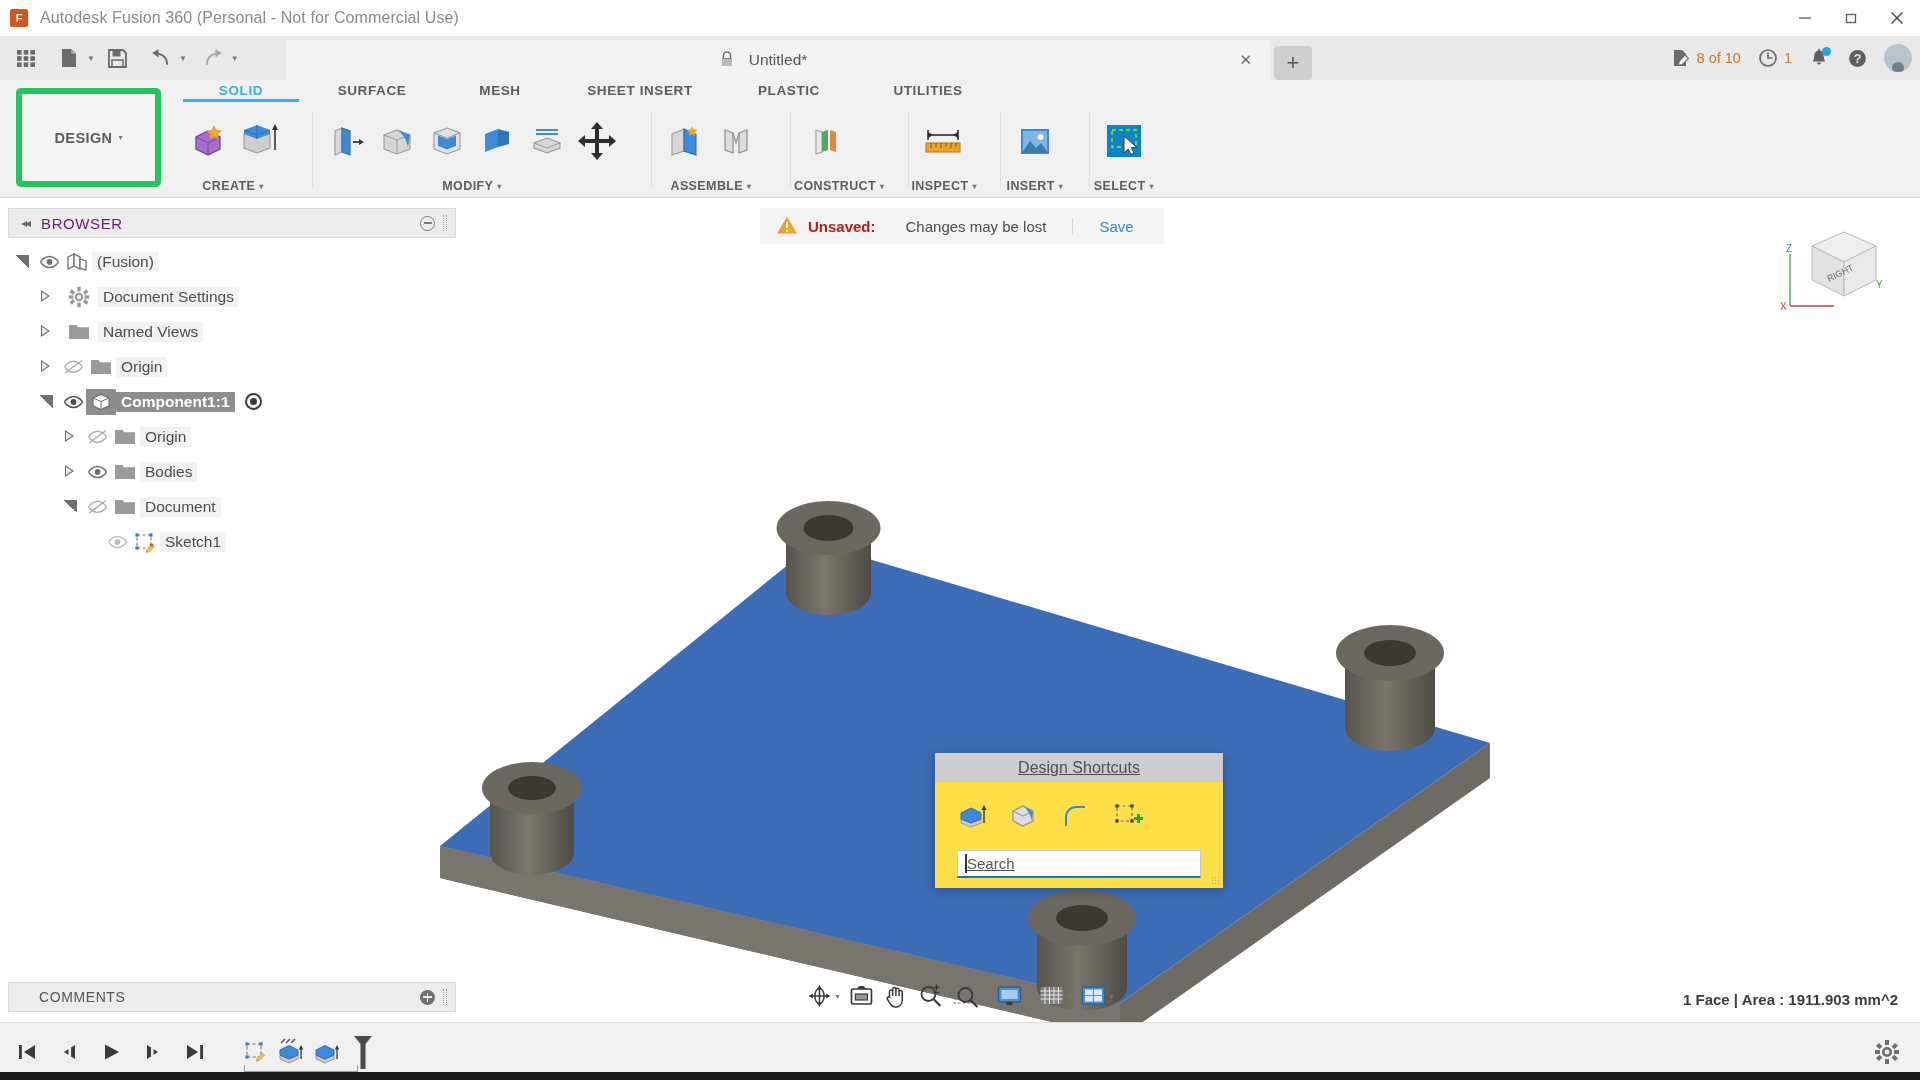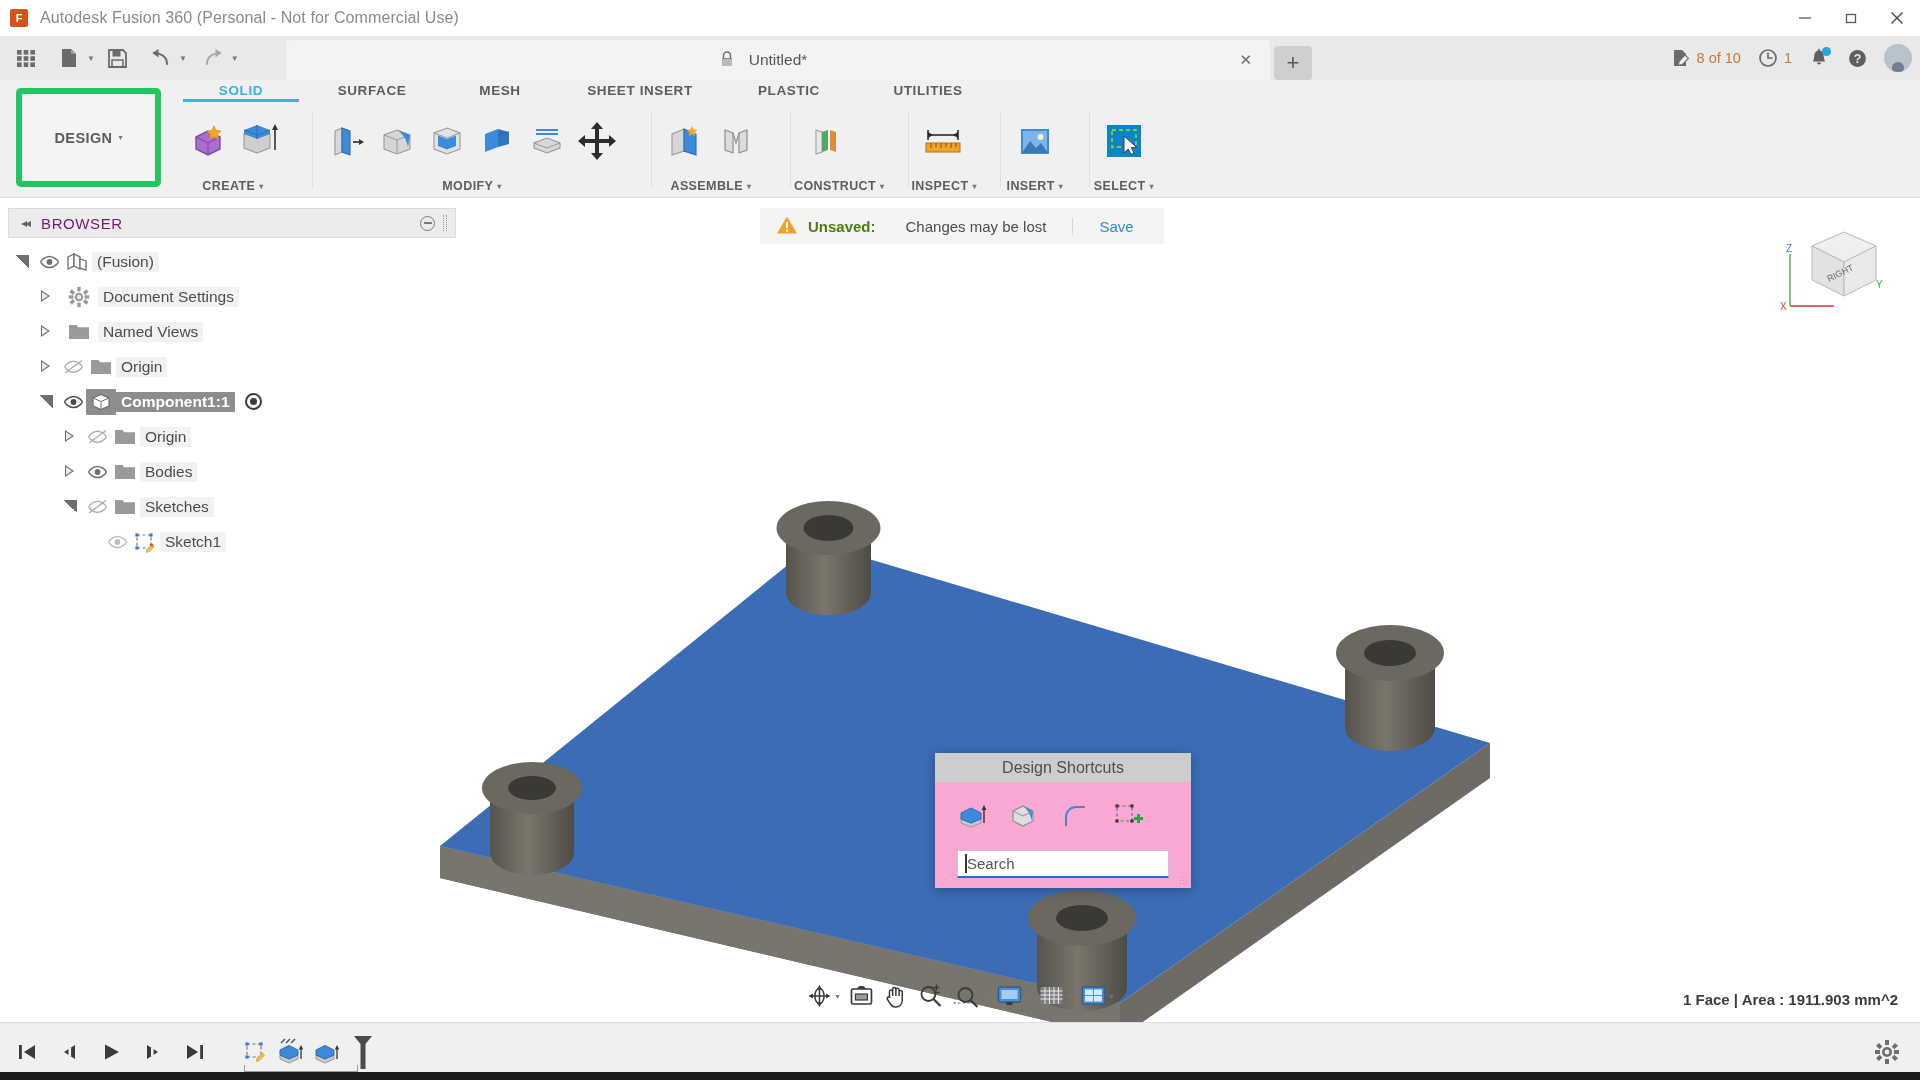--- a/index.html
+++ b/index.html
@@ -119,7 +119,7 @@
   .banner { position:absolute; left:760px; top:10px; height:36px; background:#f4f4f4;
             display:flex; align-items:center; padding:0 4px; }
   .banner .warn { margin:0 10px 0 12px; }
-  .banner .b-strong { font-weight:bold; color:#4d7c0f; font-size:15px; }
+  .banner .b-strong { font-weight:bold; color:#b91c1c; font-size:15px; }
   .banner .b-text { color:#4d4d4d; font-size:15px; padding:0 26px 0 30px; border-right:1px solid #d8d8d8; }
   .banner .b-save { color:#2f87d8; font-size:15px; padding:0 26px; }
 

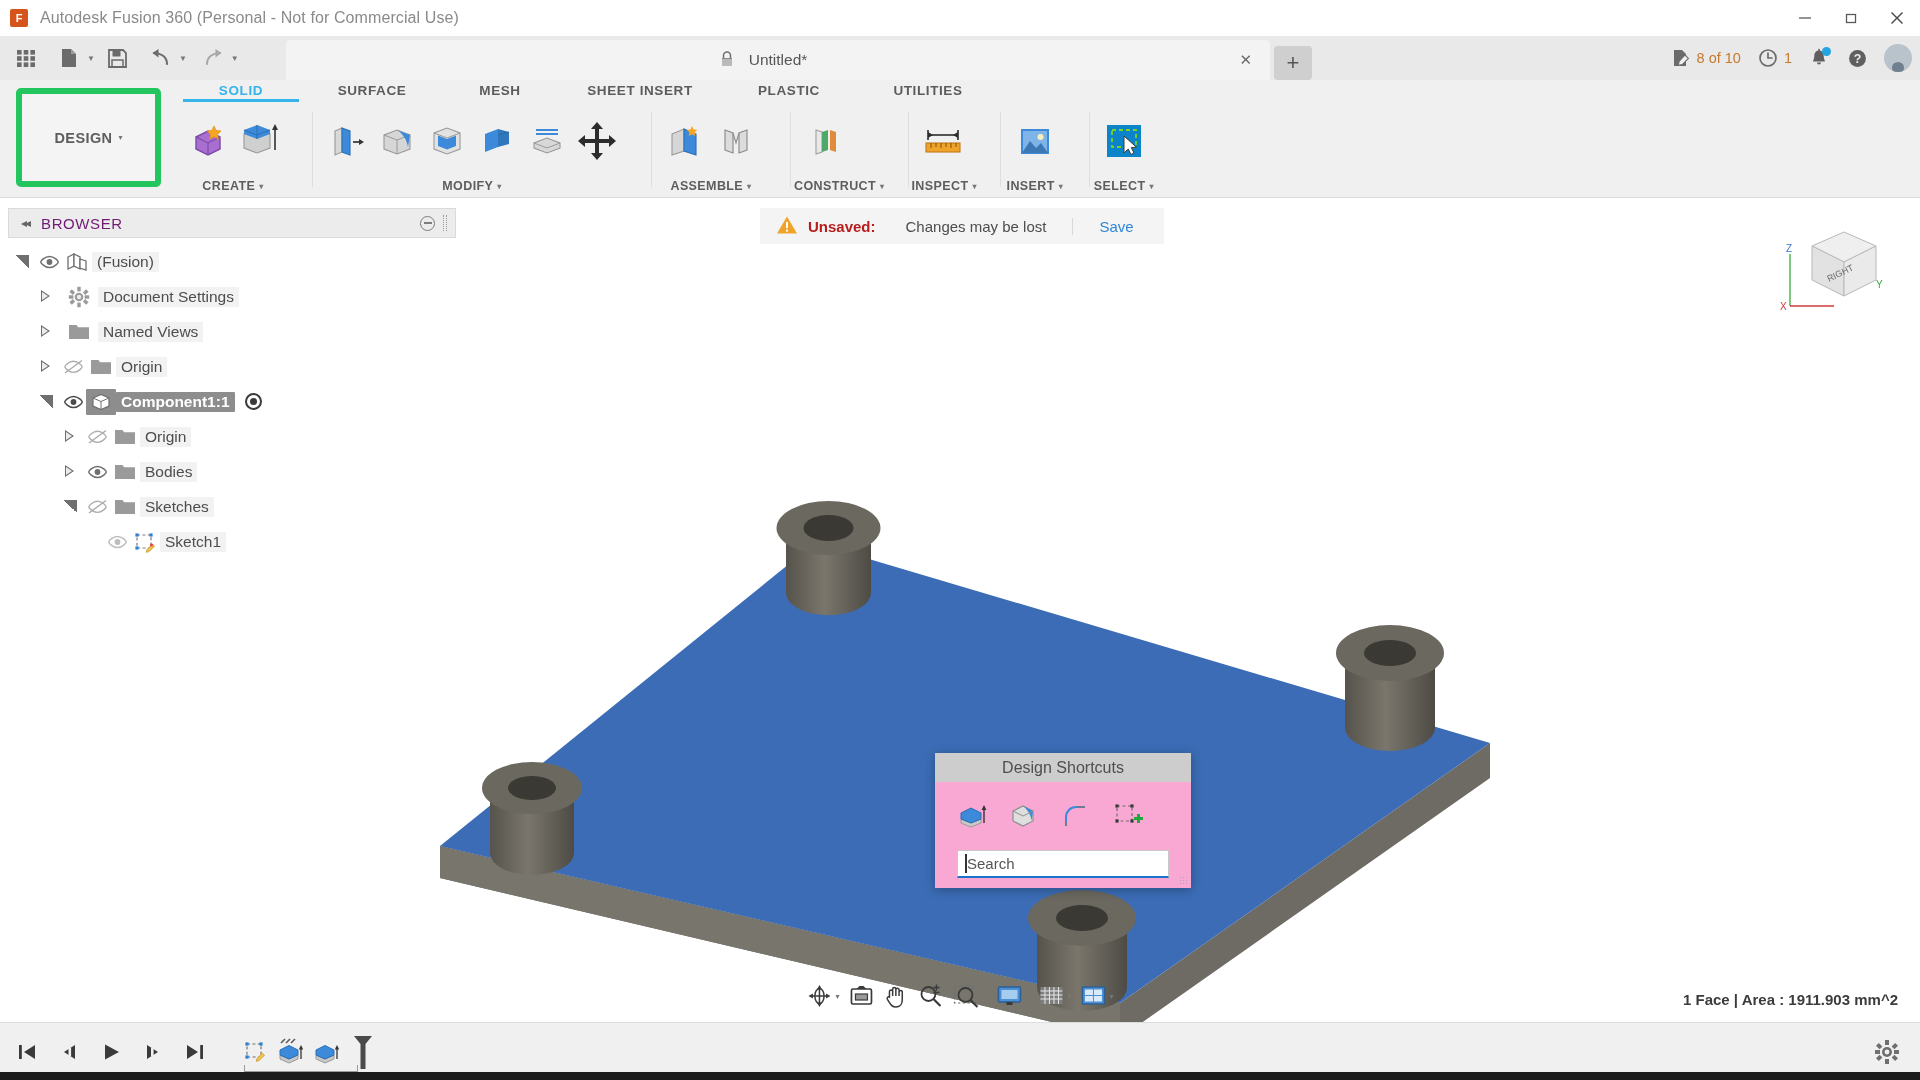--- a/index.html
+++ b/index.html
@@ -729,7 +729,7 @@
                 <path d="M2 3 h7.5 l1.6 2.2 H22 V17 H2 z" fill="#9a9a9a"></path>
               </svg>
           </span>
-          <span class="tlabel">Sketches</span>
+          <span class="tlabel">Document</span>
         </div>
 
         <div class="trow" style="padding-left:96px">

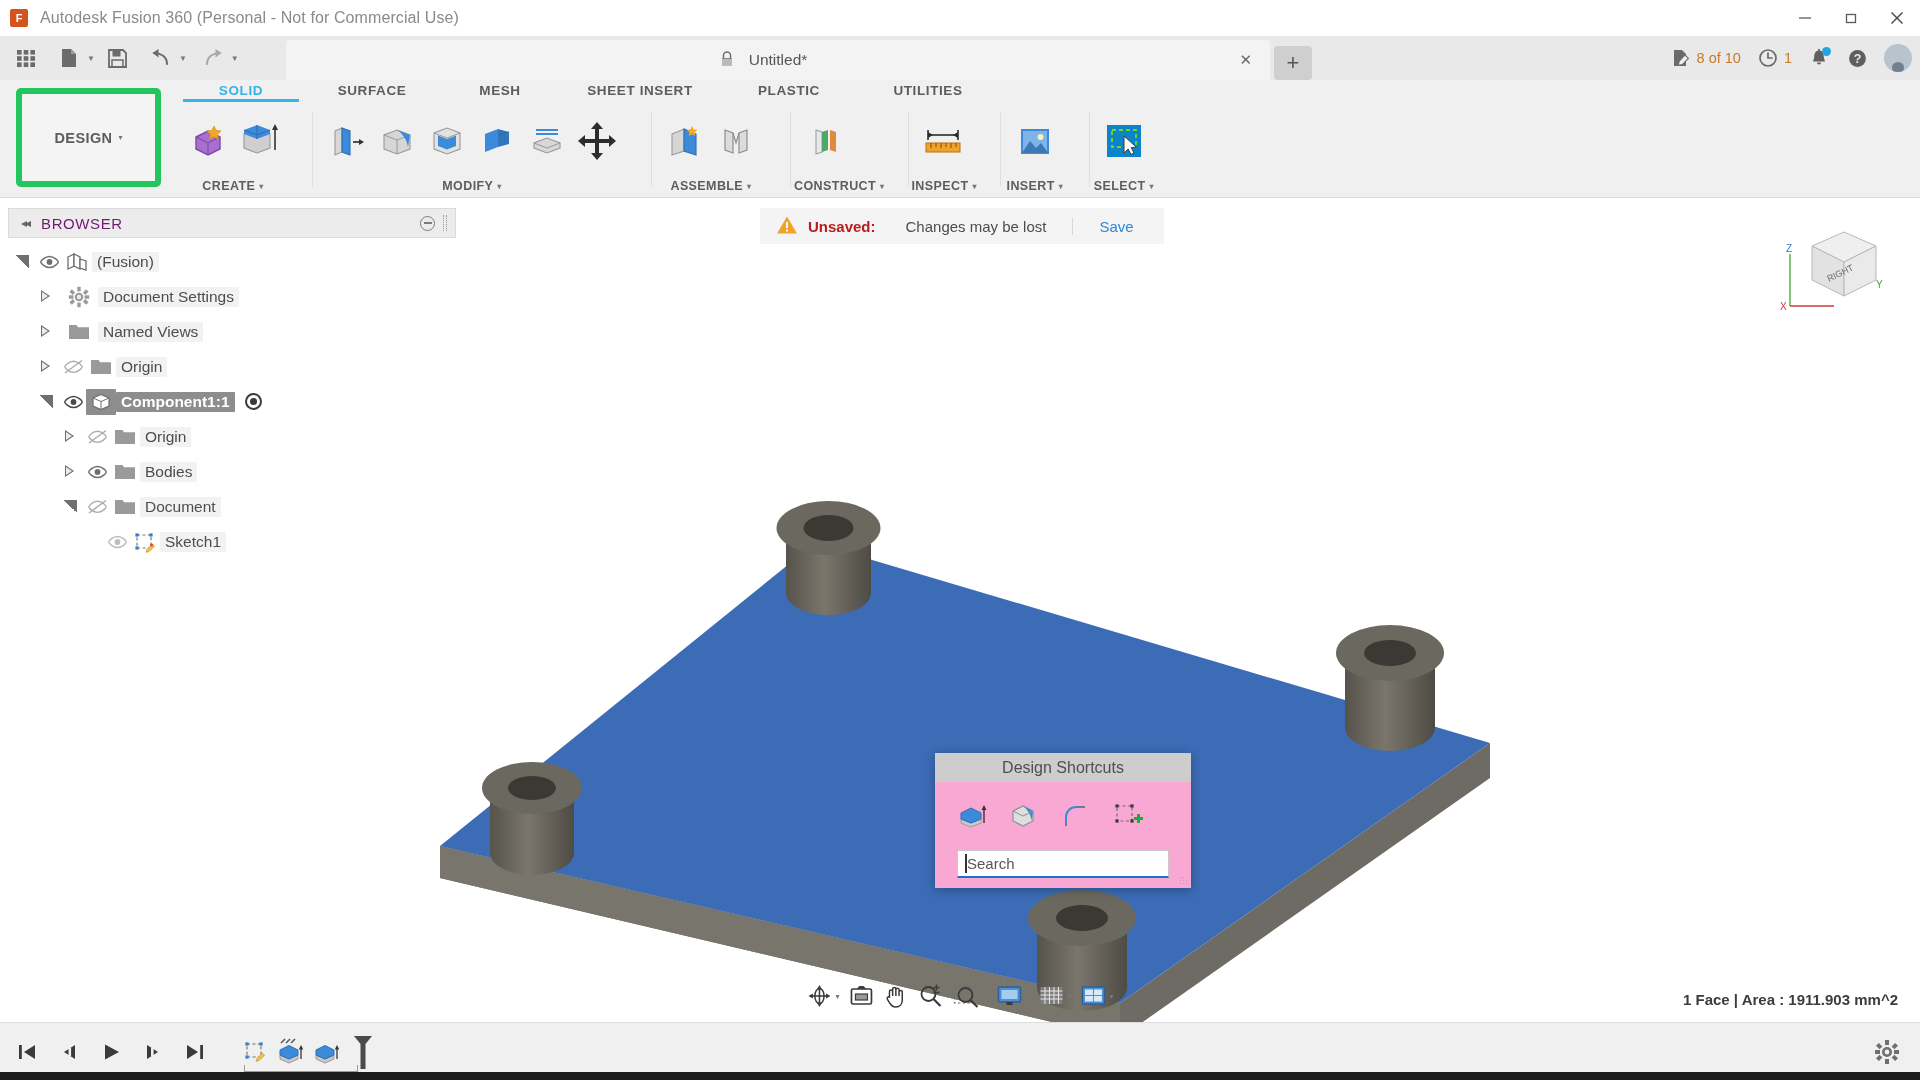--- a/index.html
+++ b/index.html
@@ -130,8 +130,8 @@
   .vp { position:absolute; inset:0; }
 
   
-  .dlg { position:absolute; left:935px; top:555px; width:256px;
-         background:#f9a8d4; box-shadow:0 2px 10px rgba(0,0,0,.28); }
+  .dlg { position:absolute; left:935px; top:555px; width:288px;
+         background:#fde047; box-shadow:0 2px 10px rgba(0,0,0,.28);text-decoration:underline; }
   .dlg-head { height:29px; background:#cdcdcd; display:flex; align-items:center; justify-content:center; }
   .dlg-title { font-size:16px; color:#4f4f4f; }
   .dlg-body { padding:14px 22px 10px 22px; }

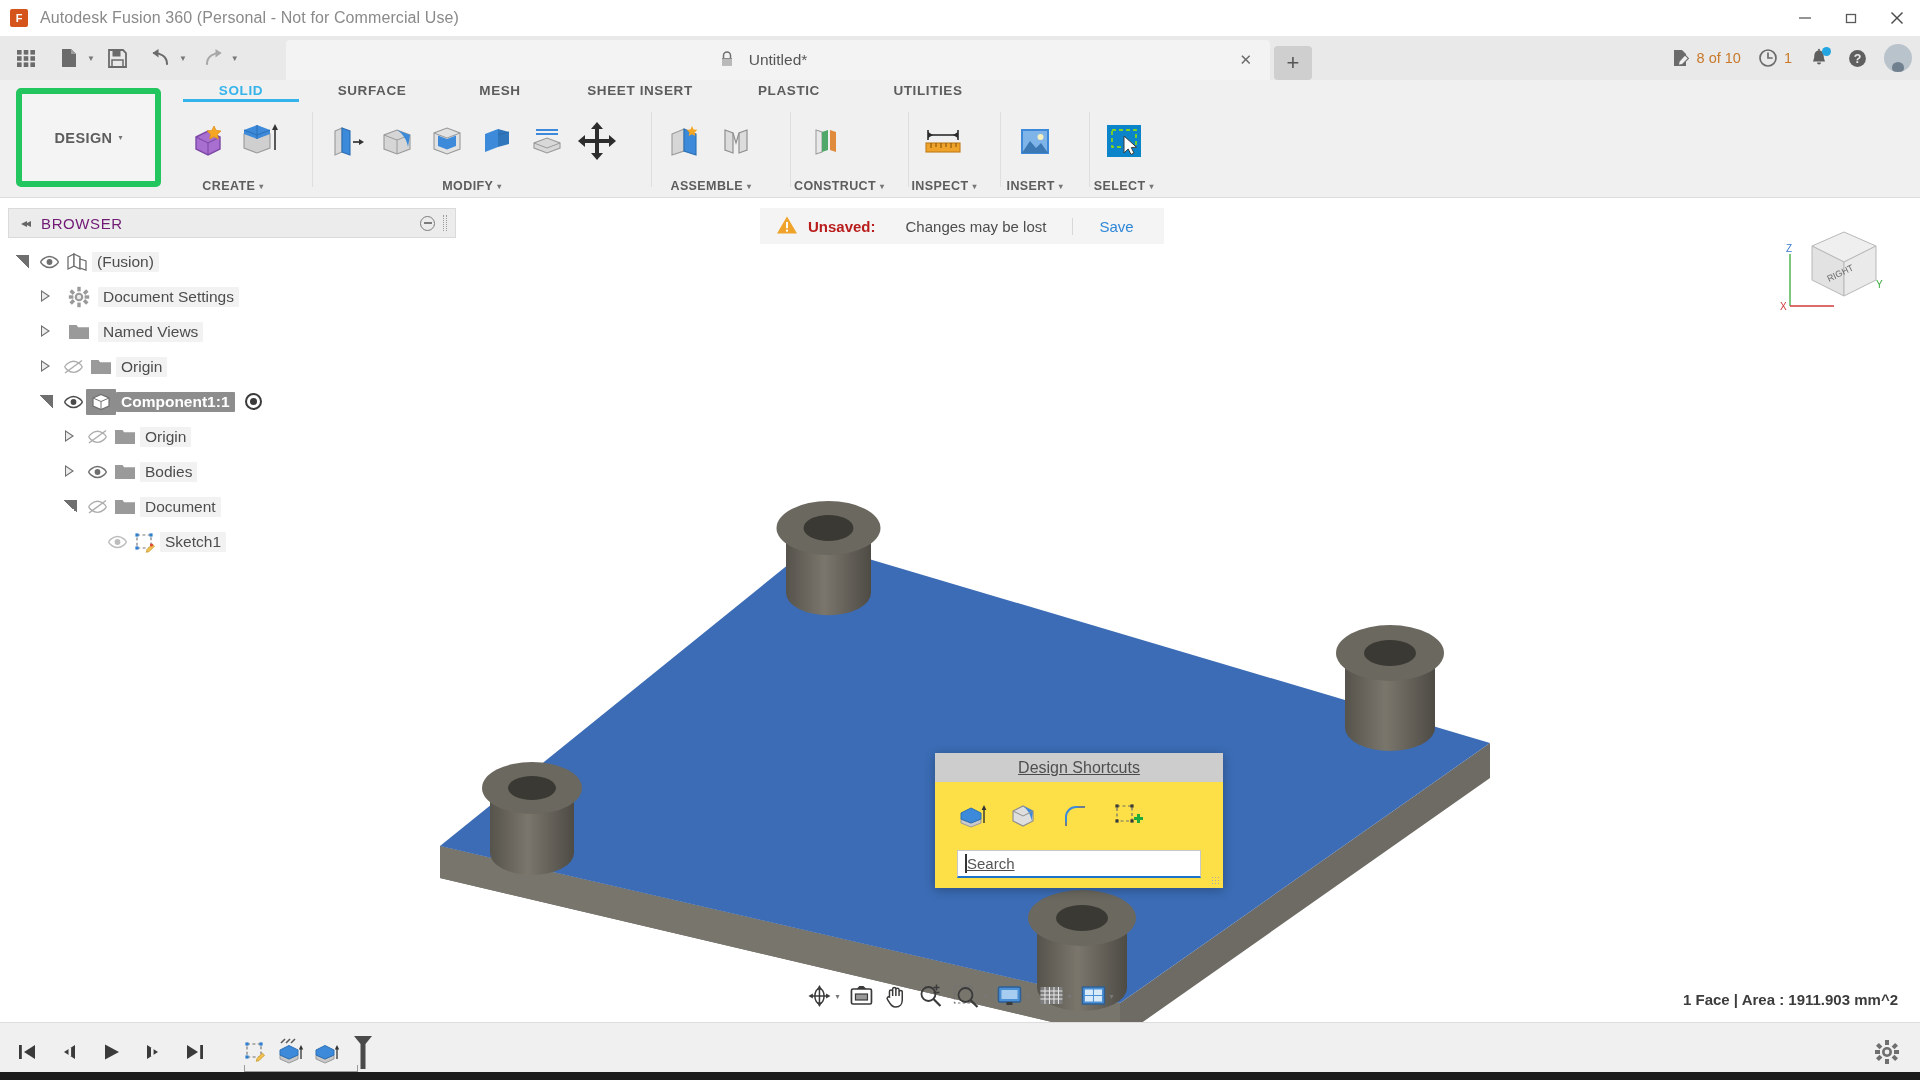--- a/index.html
+++ b/index.html
@@ -759,6 +759,13 @@
       </div>
     </div>
 
+    <div class="comments">
+      <span class="c-title">COMMENTS</span>
+      <span class="c-right">
+        <span class="circle-plus"></span>
+        <span class="grip"></span>
+      </span>
+    </div>
 
     <div class="banner">
       <span class="warn">

